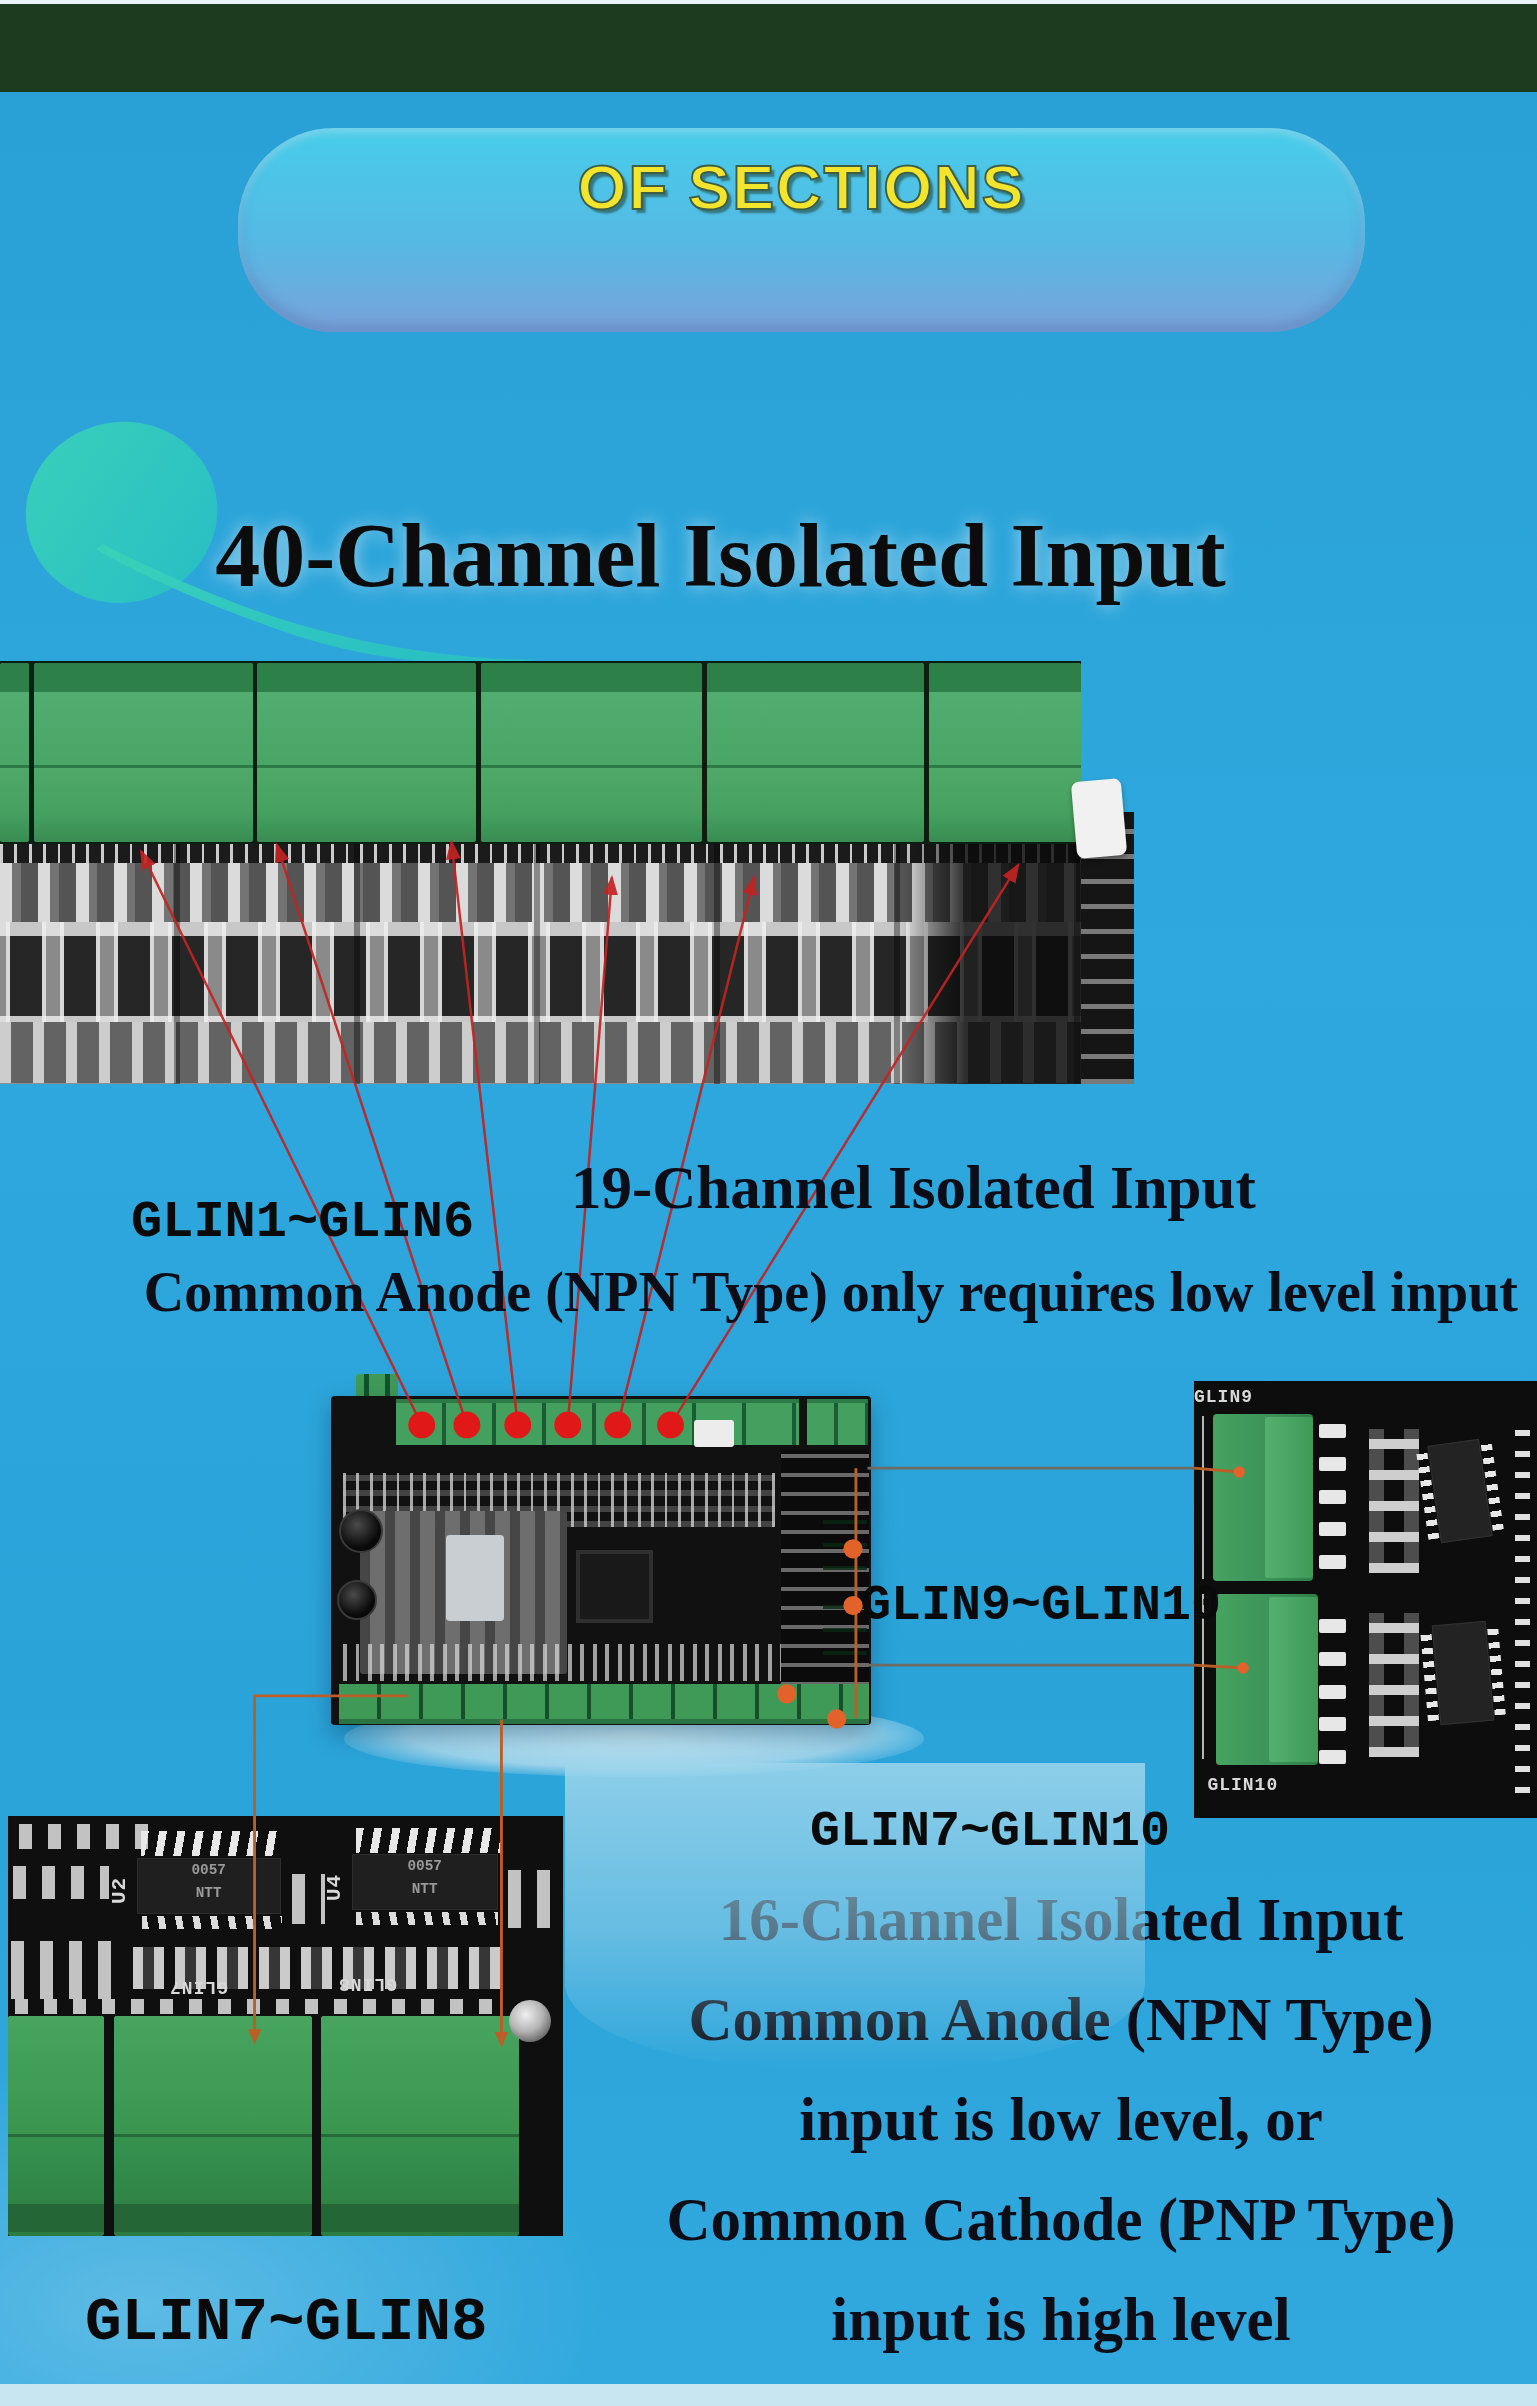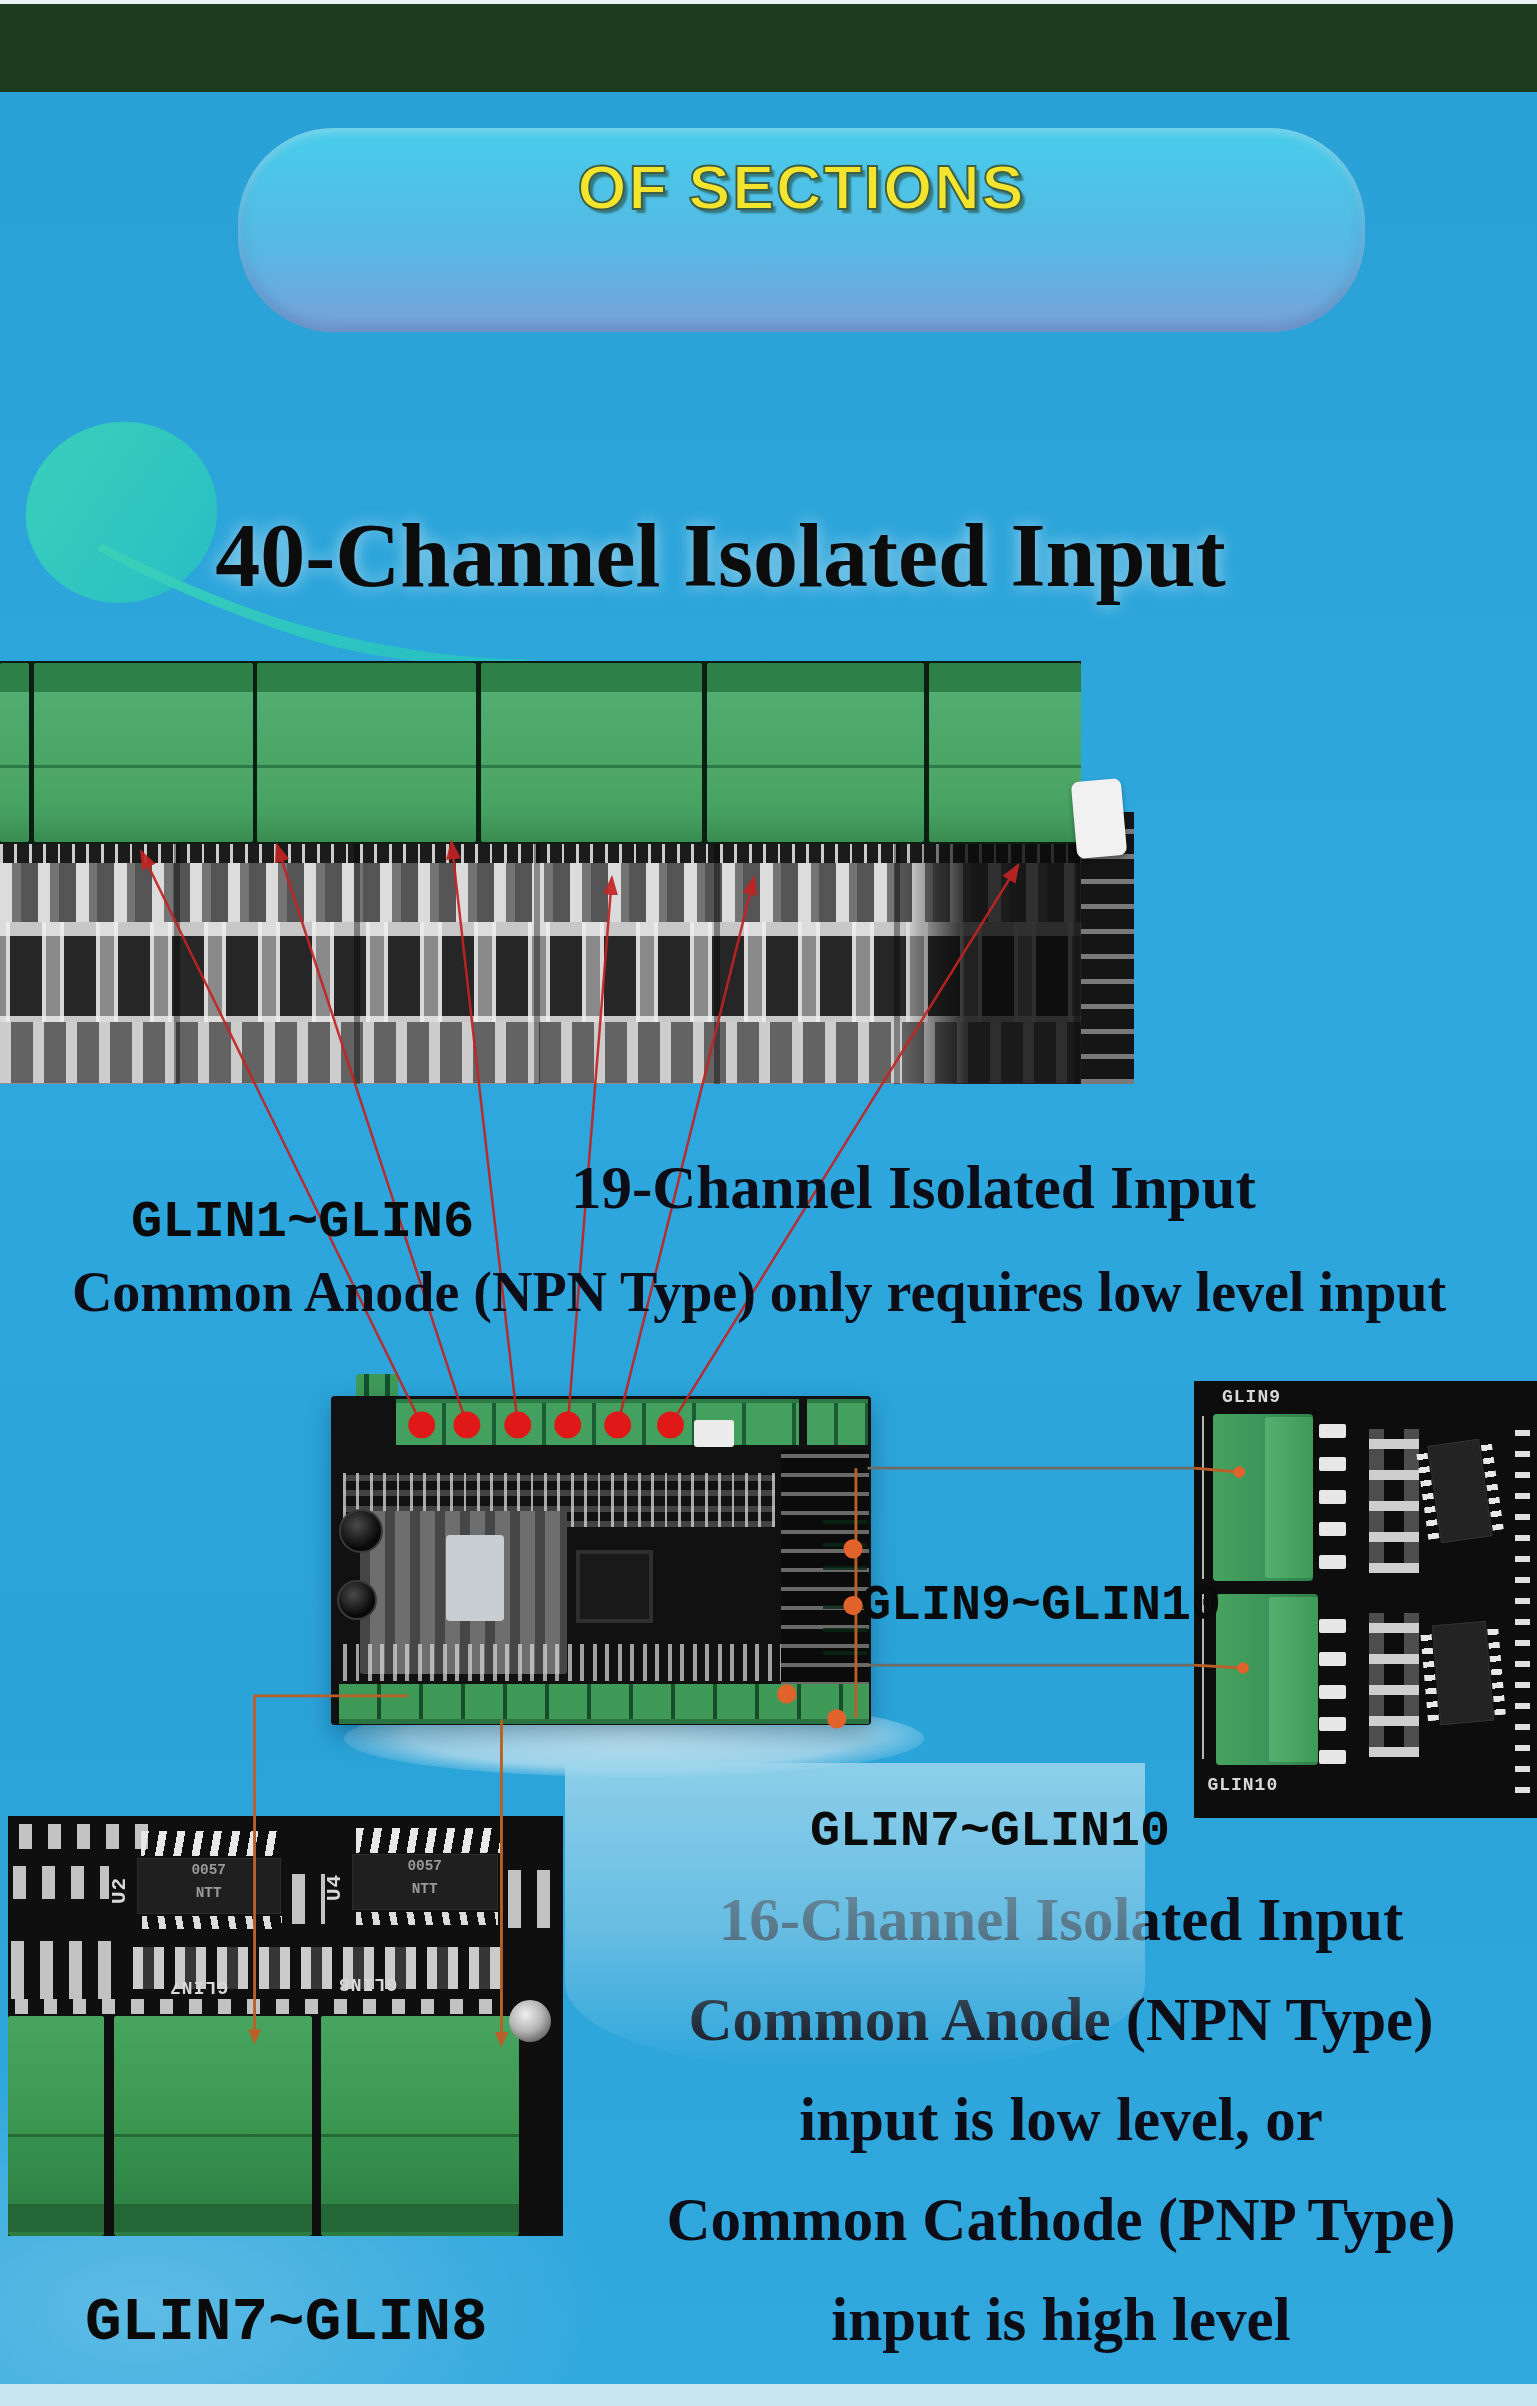--- a/index.html
+++ b/index.html
@@ -178,7 +178,7 @@
   
   #lbl-glin1-6{left:131px;top:1165px;font-size:52px;}
   #hd-24ch{left:571px;top:1153px;font-size:61px;}
-  #note-24ch{left:0;top:1260px;width:1518px;text-align:center;font-size:56px;}
+  #note-24ch{left:0;top:1260px;width:1518px;text-align:right;font-size:56px;}
   #lbl-glin9-10{left:861px;top:1549px;font-size:50px;}
   #lbl-glin7-10{left:810px;top:1775px;font-size:50px;}
   #sec16{left:576px;top:1870px;width:970px;text-align:center;}

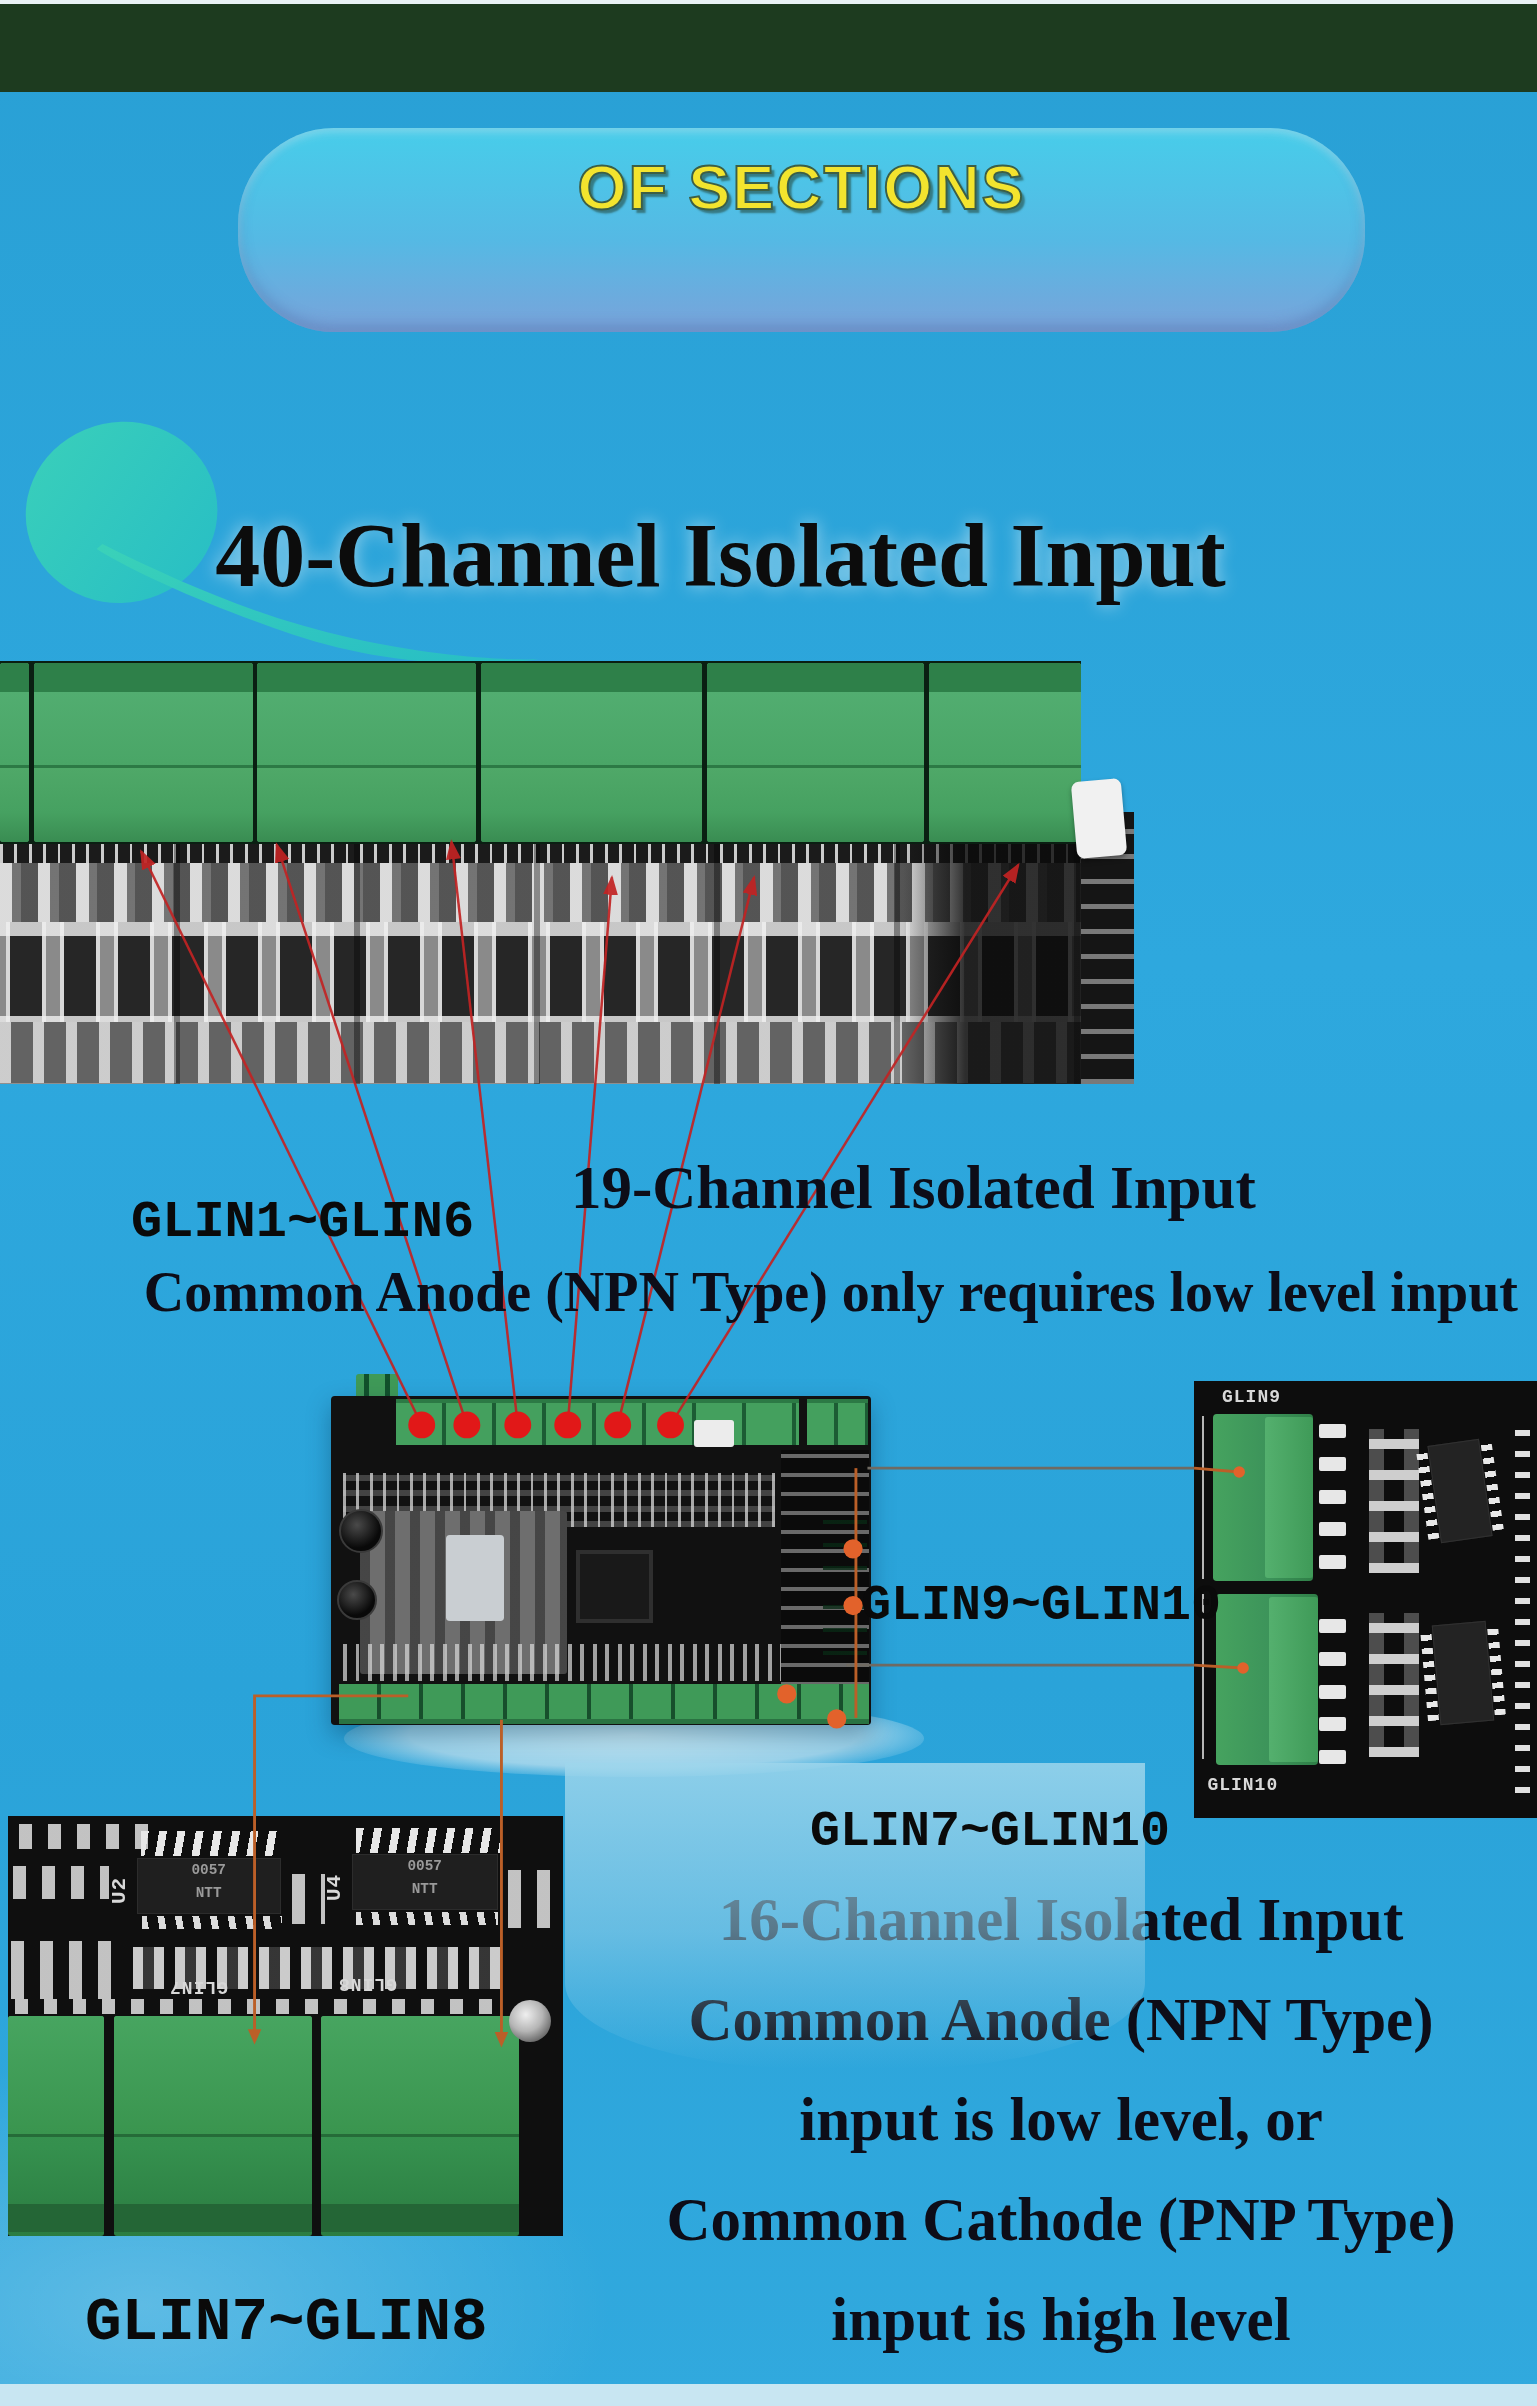--- a/index.html
+++ b/index.html
@@ -276,7 +276,7 @@
 <div class="abs" id="glow-bl"></div>
 
 <div class="abs photo" id="photo-right">
-  <span class="silktext" style="left:28px;top:5.8px">GLIN9</span>
+  <span class="silktext" style="left:0;top:5.8px">GLIN9</span>
   <div class="silkline" style="left:7.7px;top:35px;width:1.9px;height:163px"></div>
   <div class="silkline" style="left:7.7px;top:213px;width:1.9px;height:165px"></div>
   <div class="vblock" style="left:19px;top:33px;width:100px;height:167px">

